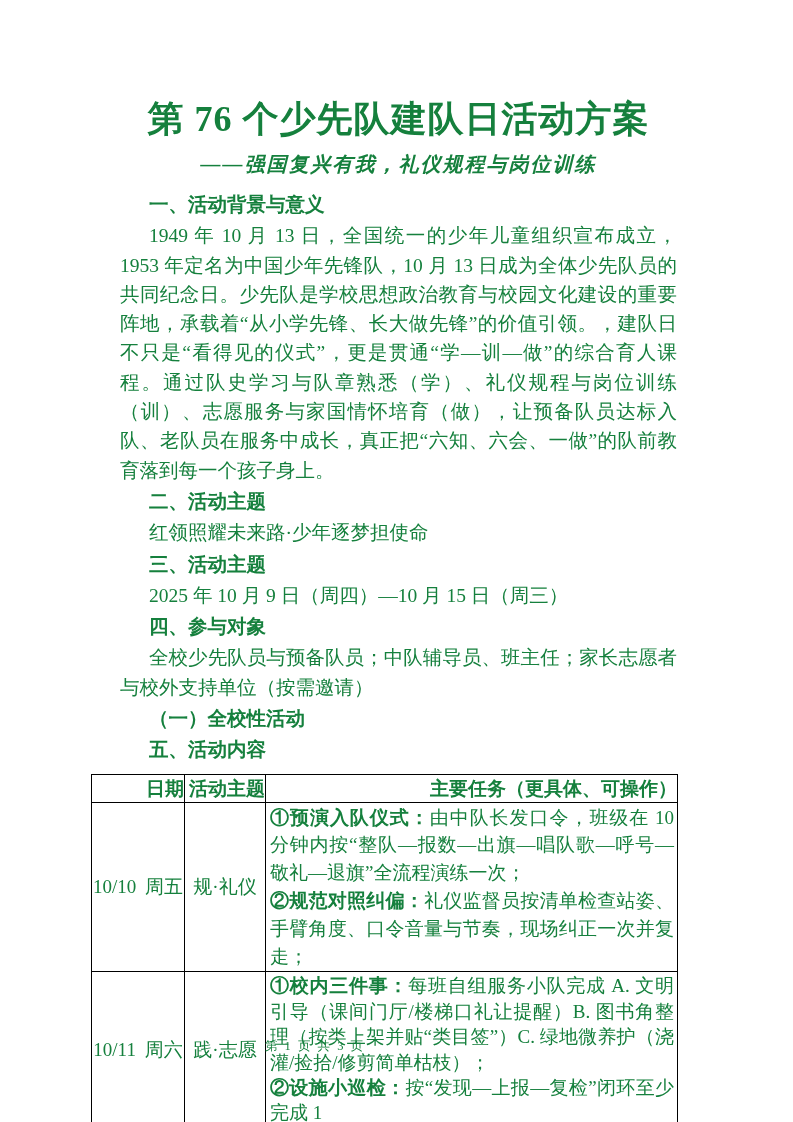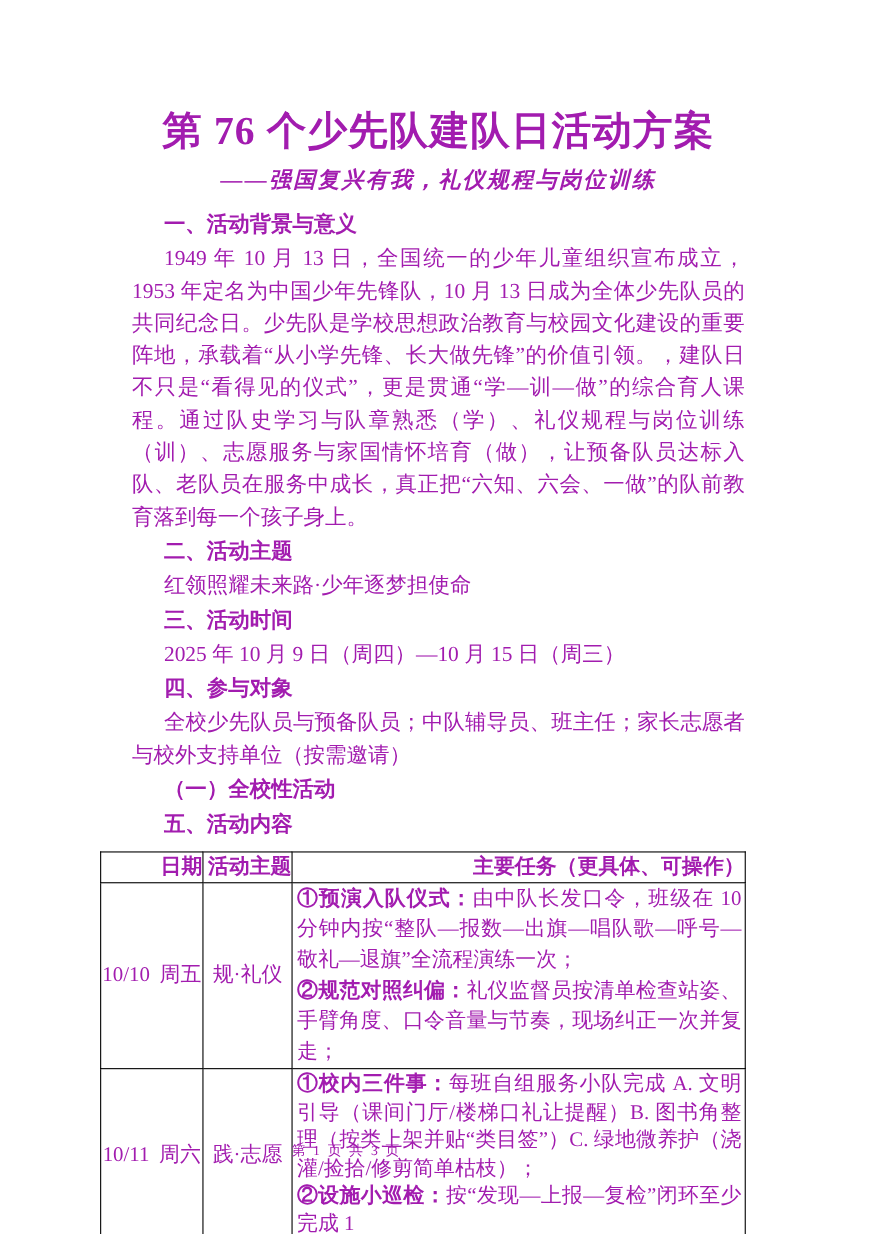--- a/index.html
+++ b/index.html
@@ -12,7 +12,7 @@
     width: 793px;
     height: 1122px;
     background: #ffffff;
-    color: #a21caf;
+    color: #15803d;
     box-sizing: border-box;
     padding: 0 114px 0 118px;
     overflow: hidden;

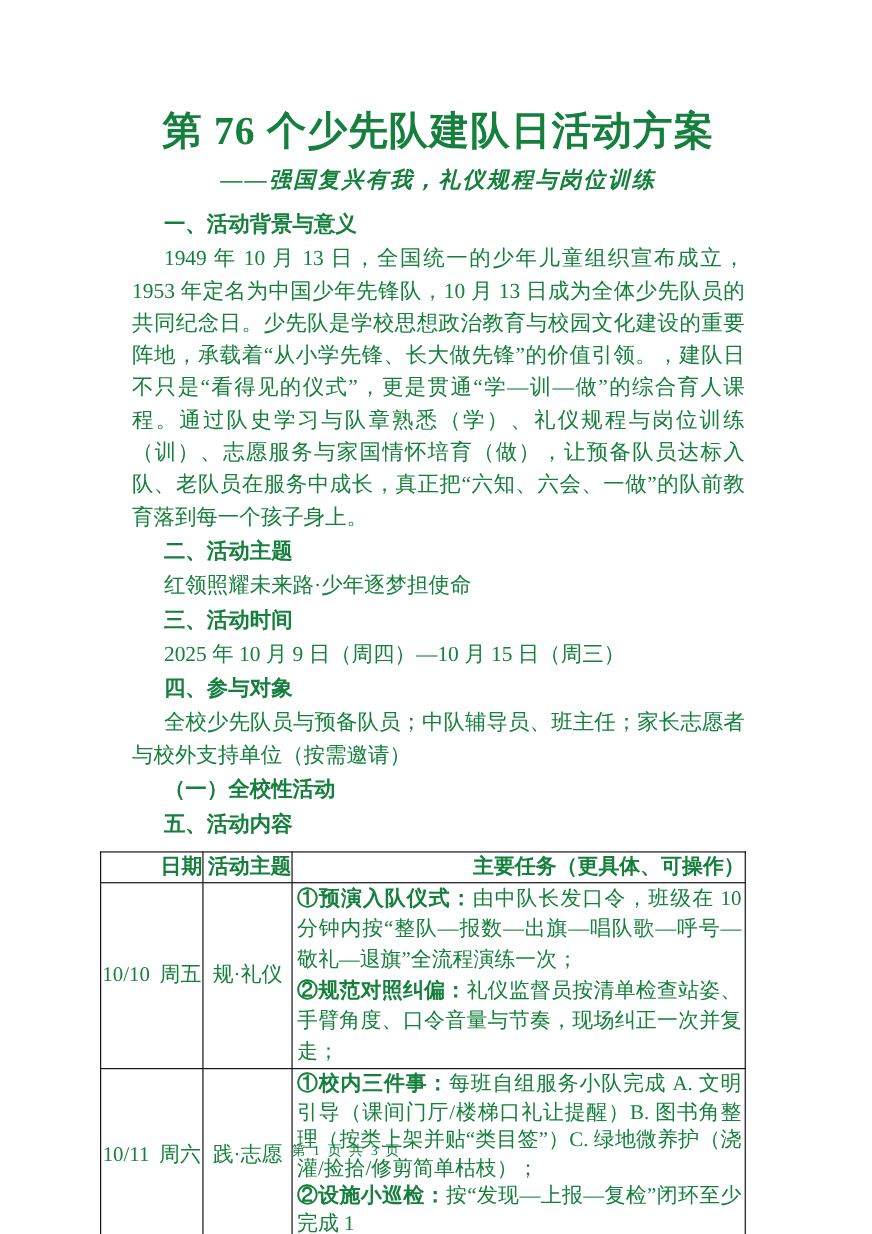--- a/index.html
+++ b/index.html
@@ -113,7 +113,7 @@
     <p class="para">1949 年 10 月 13 日，全国统一的少年儿童组织宣布成立，1953 年定名为中国少年先锋队，10 月 13 日成为全体少先队员的共同纪念日。少先队是学校思想政治教育与校园文化建设的重要阵地，承载着“从小学先锋、长大做先锋”的价值引领。，建队日不只是“看得见的仪式”，更是贯通“学—训—做”的综合育人课程。通过队史学习与队章熟悉（学）、礼仪规程与岗位训练（训）、志愿服务与家国情怀培育（做），让预备队员达标入队、老队员在服务中成长，真正把“六知、六会、一做”的队前教育落到每一个孩子身上。</p>
     <p class="heading">二、活动主题</p>
     <p class="para">红领照耀未来路·少年逐梦担使命</p>
-    <p class="heading">三、活动时间</p>
+    <p class="heading">三、活动主题</p>
     <p class="para">2025 年 10 月 9 日（周四）—10 月 15 日（周三）</p>
     <p class="heading">四、参与对象</p>
     <p class="para">全校少先队员与预备队员；中队辅导员、班主任；家长志愿者与校外支持单位（按需邀请）</p>

